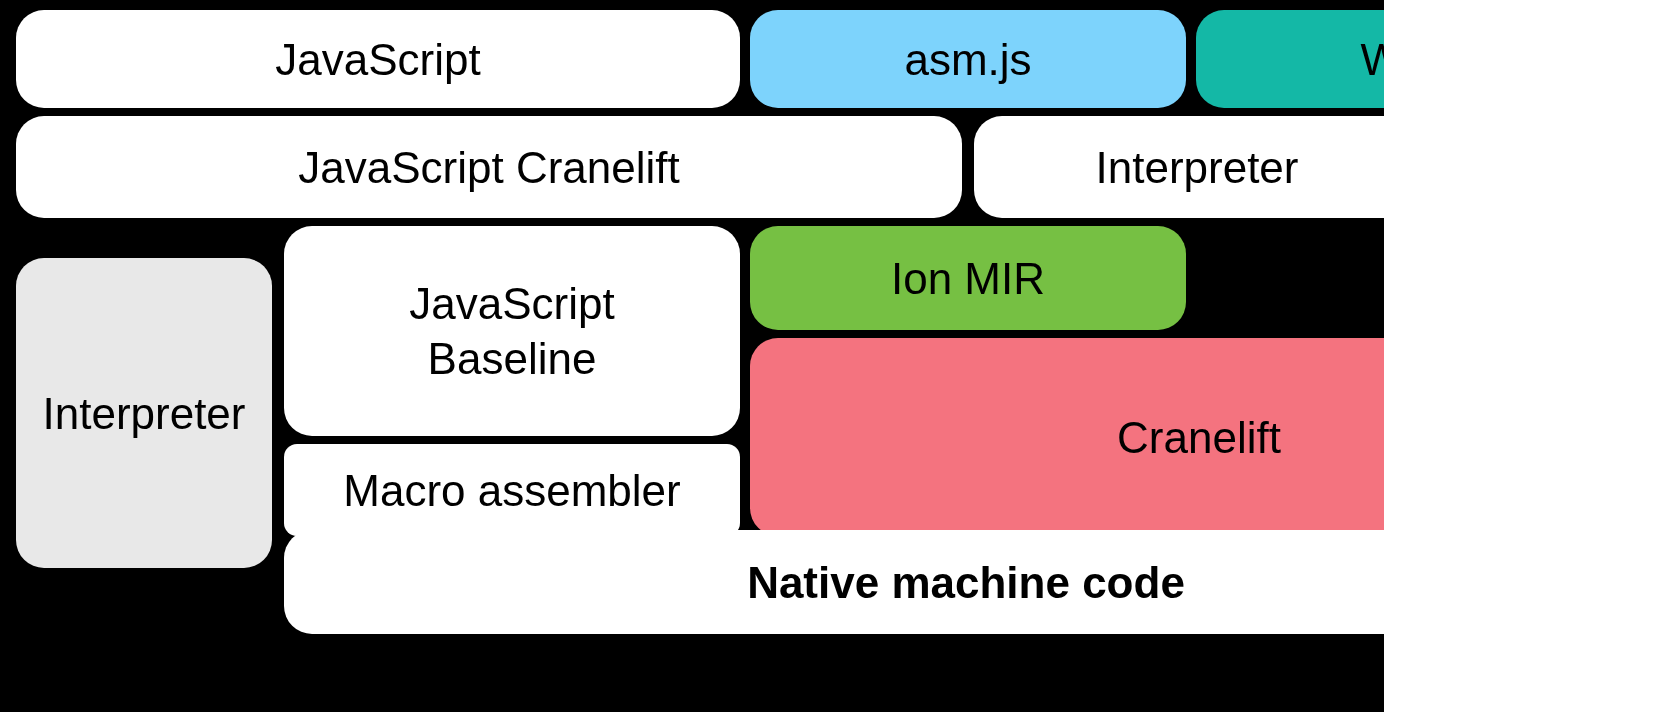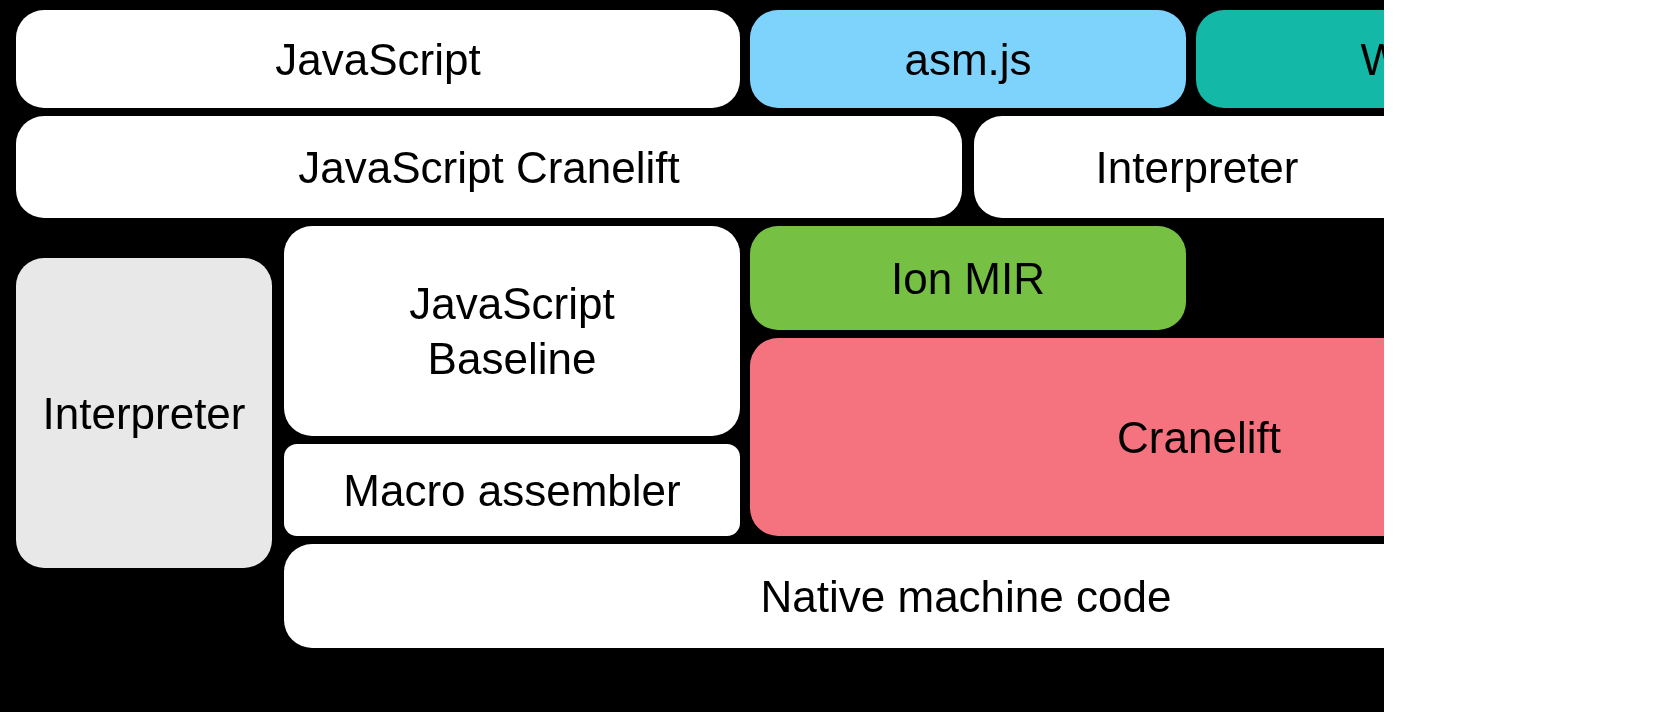--- a/index.html
+++ b/index.html
@@ -44,7 +44,7 @@
   #b-cranelift    { left: 750px;  top: 338px; width: 898px;  height: 198px; }
   #b-macroasm     { left: 284px;  top: 444px; width: 456px;  height: 92px; }
   
-  #b-native       { left: 284px;  top: 544px; width: 1364px; height: 104px; }
+  #b-native       { left: 284px;  top: 530px; width: 1364px; height: 104px; font-weight: bold; }
 </style>
 </head>
 <body>

